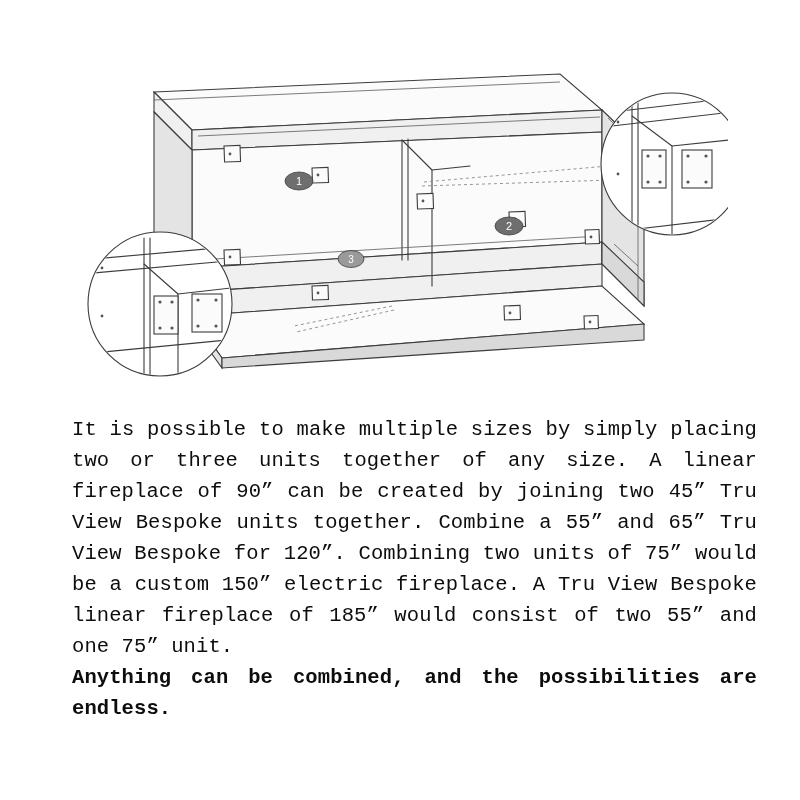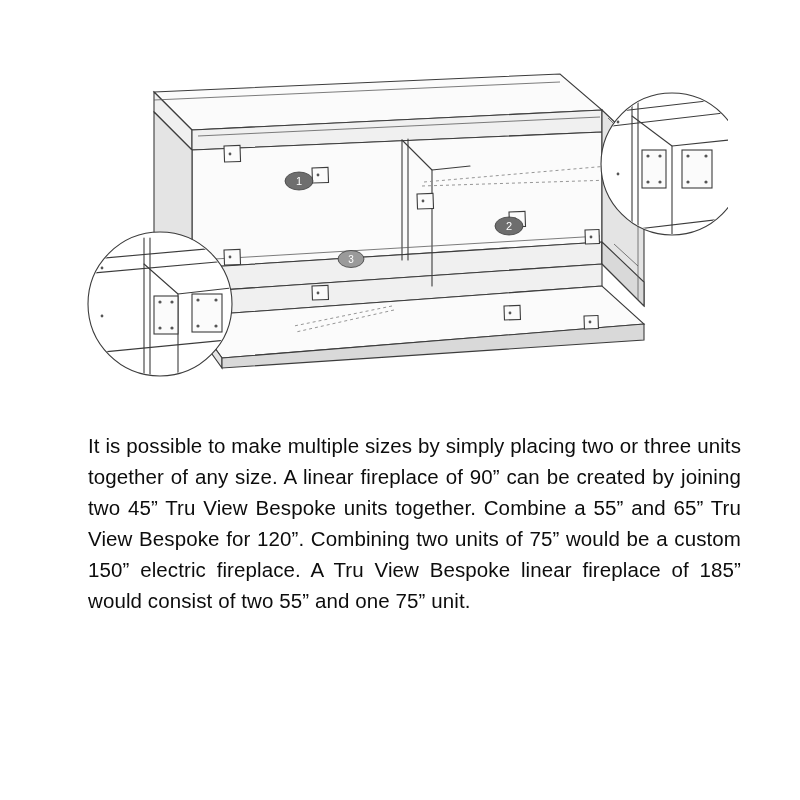--- a/index.html
+++ b/index.html
@@ -44,13 +44,13 @@
     width: 685px;
   }
   .para {
-    font-family: Liberation Sans, sans-serif;
+    font-family: Liberation Mono, monospace;
     font-size: 20.5px;
     line-height: 31px;
     text-align: justify;
     text-justify: inter-word;
     color: #0d0d0d;
-    margin: 16px;
+    margin: 0;
     letter-spacing: 0.1px;
   }
   .para-bold {

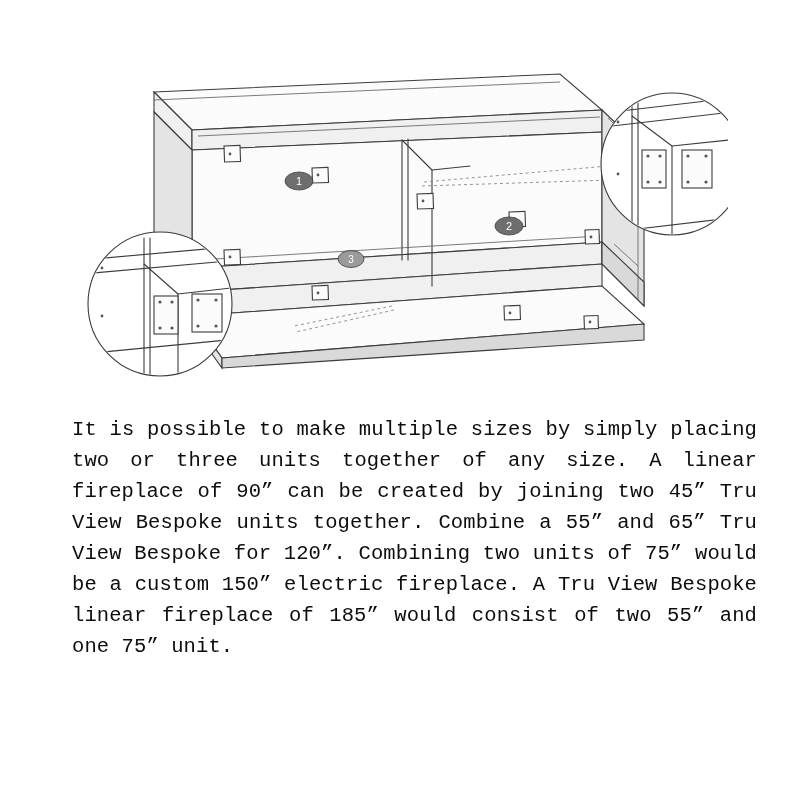--- a/index.html
+++ b/index.html
@@ -216,6 +216,7 @@
 
   <div class="body-text">
     <p class="para">It is possible to make multiple sizes by simply placing two or three units together of any size. A linear fireplace of 90” can be created by joining two 45” Tru View Bespoke units together. Combine a 55” and 65” Tru View Bespoke for 120”. Combining two units of 75” would be a custom 150” electric fireplace. A Tru View Bespoke linear fireplace of 185” would consist of two 55” and one 75” unit.</p>
+    <p class="para para-bold">Anything can be combined, and the possibilities are endless.</p>
   </div>
 
 </div>

